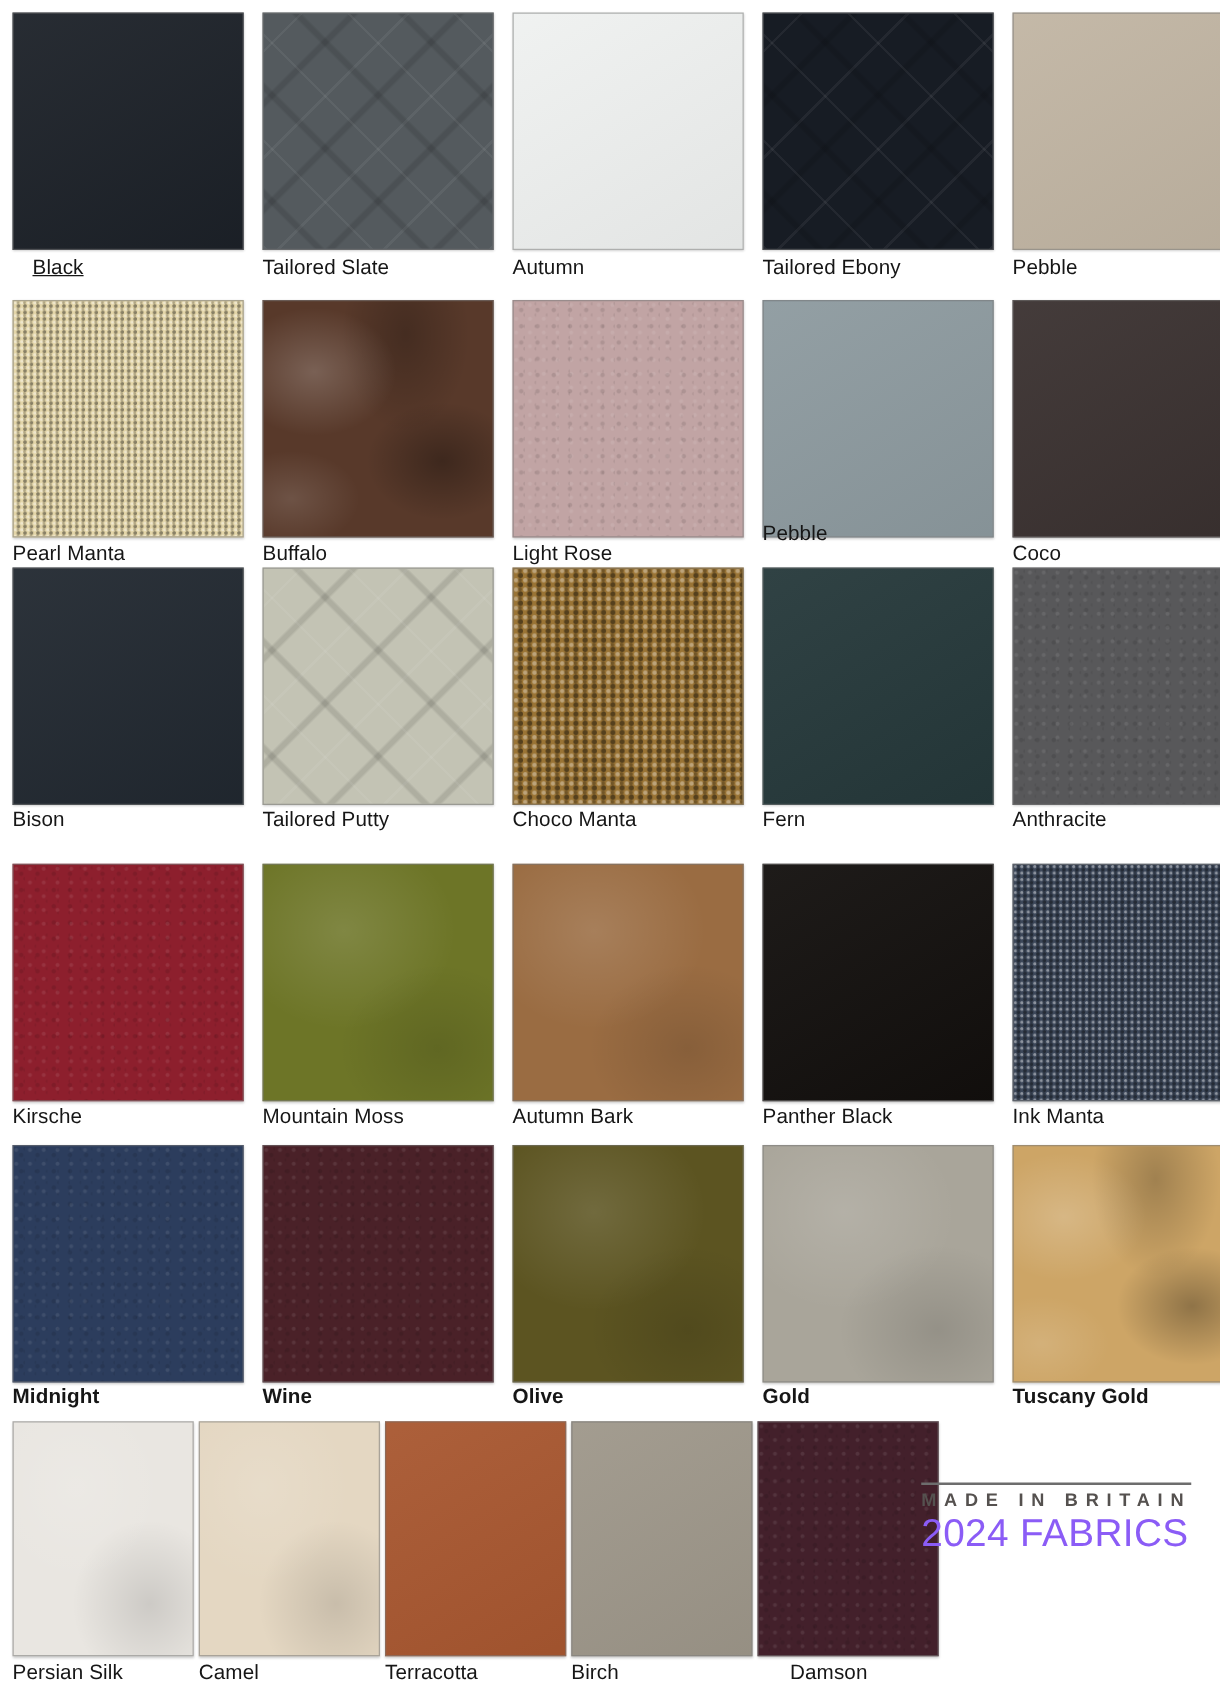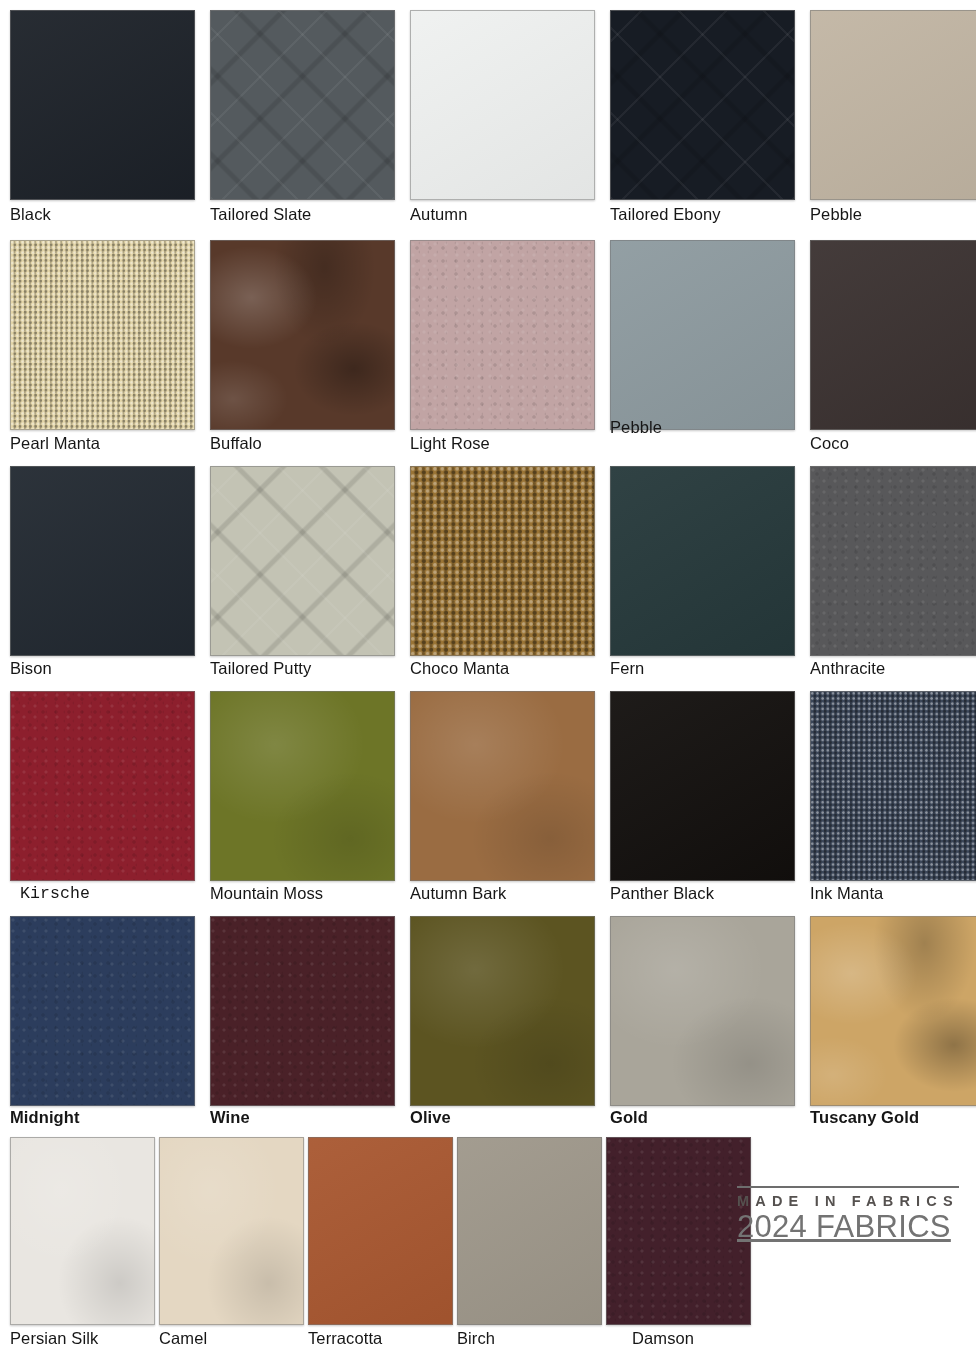--- a/index.html
+++ b/index.html
@@ -129,7 +129,7 @@
             <div class="tex tex-plain"></div>
           </div>
         </div>
-        <div class="label" style="left: 10px; top: 195px;">Black</div>
+        <div class="label" style="left: 26px; top: 195px; text-decoration: underline;">Black</div>
         <div class="cell" style="left: 210px; width: 185px; height: 190px;">
           <div class="swatch" style="background: rgb(84, 90, 94);">
             <div class="tex tex-quilt"></div>

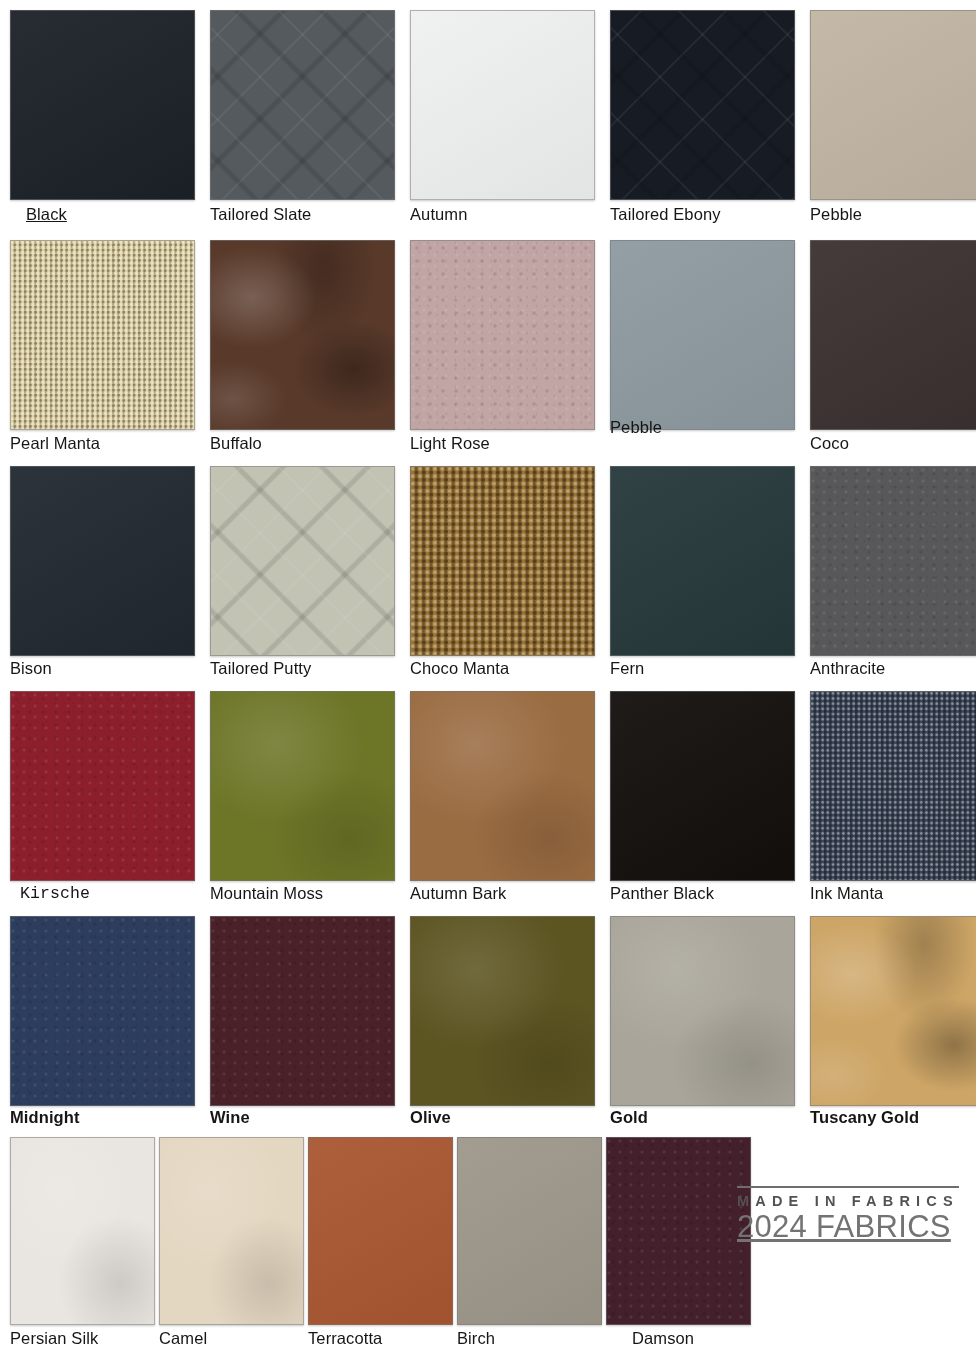--- a/index.html
+++ b/index.html
@@ -187,7 +187,7 @@
         </div>
         <div class="label" style="left: 810px; top: 194px;">Coco</div>
       </div>
-      <div class="row" style="top: 466px; height: 217px; text-decoration: underline;">
+      <div class="row" style="top: 454px; height: 217px; text-decoration: underline;">
         <div class="cell" style="left: 10px; width: 185px; height: 190px;">
           <div class="swatch" style="background: rgb(33, 40, 48);">
             <div class="tex tex-plain"></div>

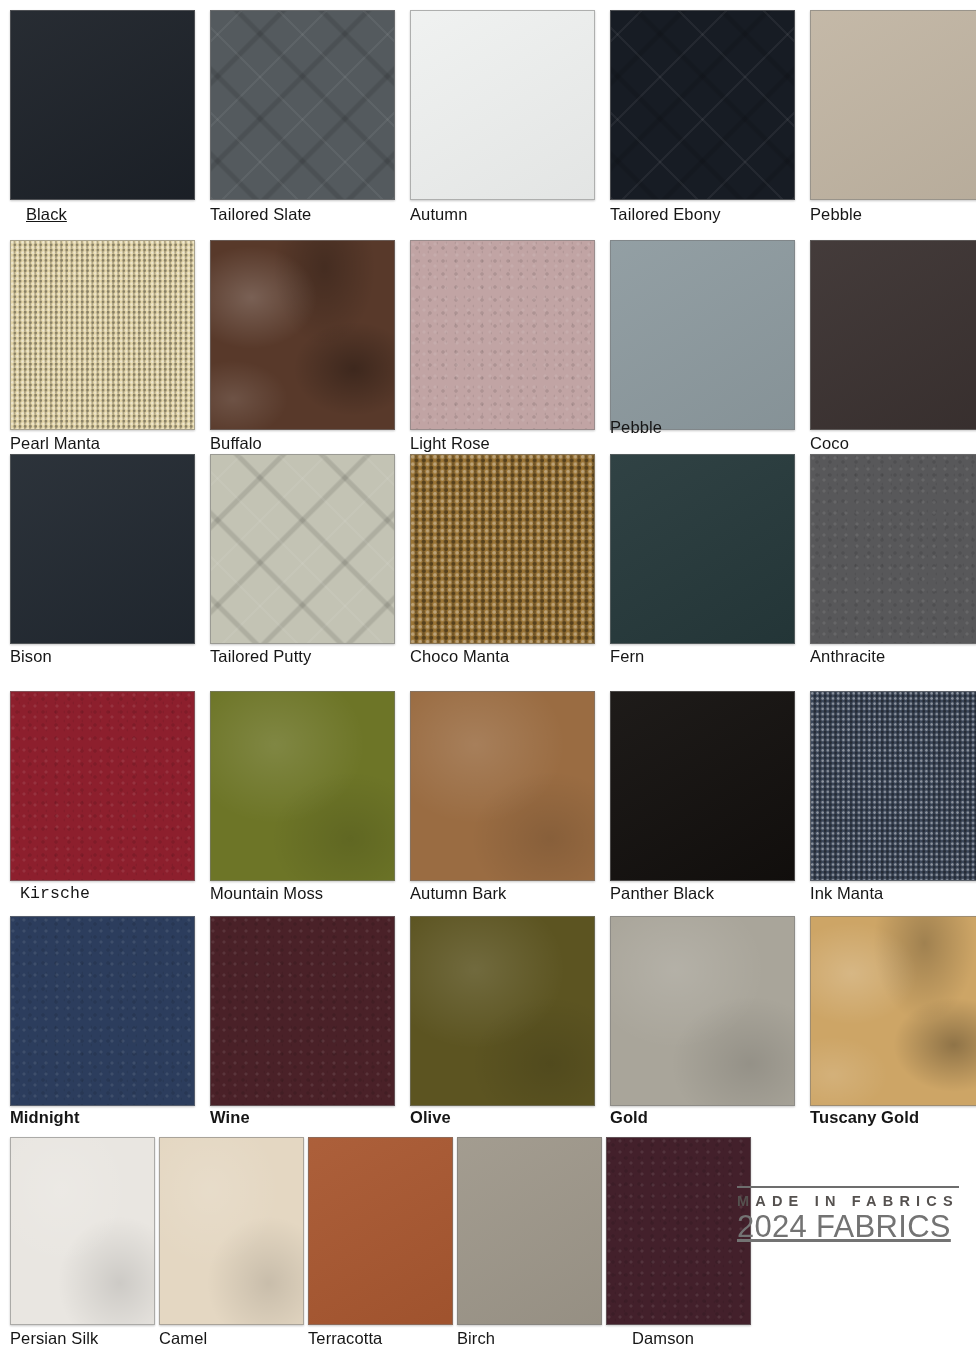--- a/index.html
+++ b/index.html
@@ -225,7 +225,7 @@
             <div class="tex tex-grain"></div>
           </div>
         </div>
-        <div class="label" style="left: 20px; top: 193px; font-family: Liberation Mono, monospace;">Kirsche</div>
+        <div class="label" style="left: 10px; top: 193px;">Kirsche</div>
         <div class="cell" style="left: 210px; width: 185px; height: 190px;">
           <div class="swatch" style="background: rgb(109, 117, 39);">
             <div class="tex tex-soft"></div>

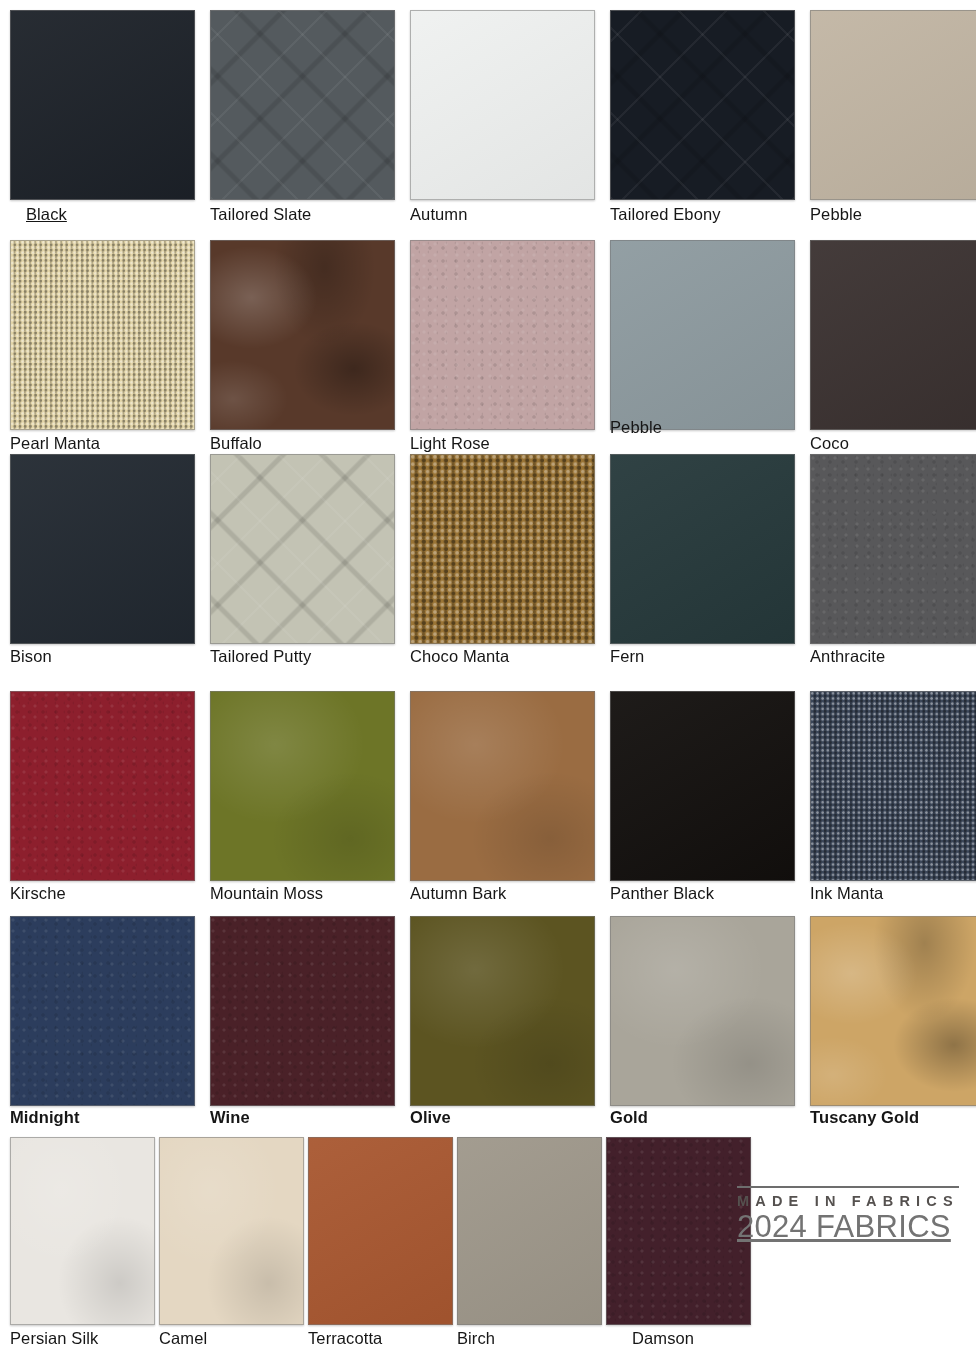--- a/index.html
+++ b/index.html
@@ -319,7 +319,7 @@
 
   <div id="brand" style="left: 737px; top: 1180px;">
     <div class="rem-rule"></div>
-    <div class="rem-tag">MADE IN FABRICS</div>
+    <div class="rem-tag">MADE IN BRITAIN</div>
     <div class="rem-year">2024 FABRICS</div>
   </div>
 </div>

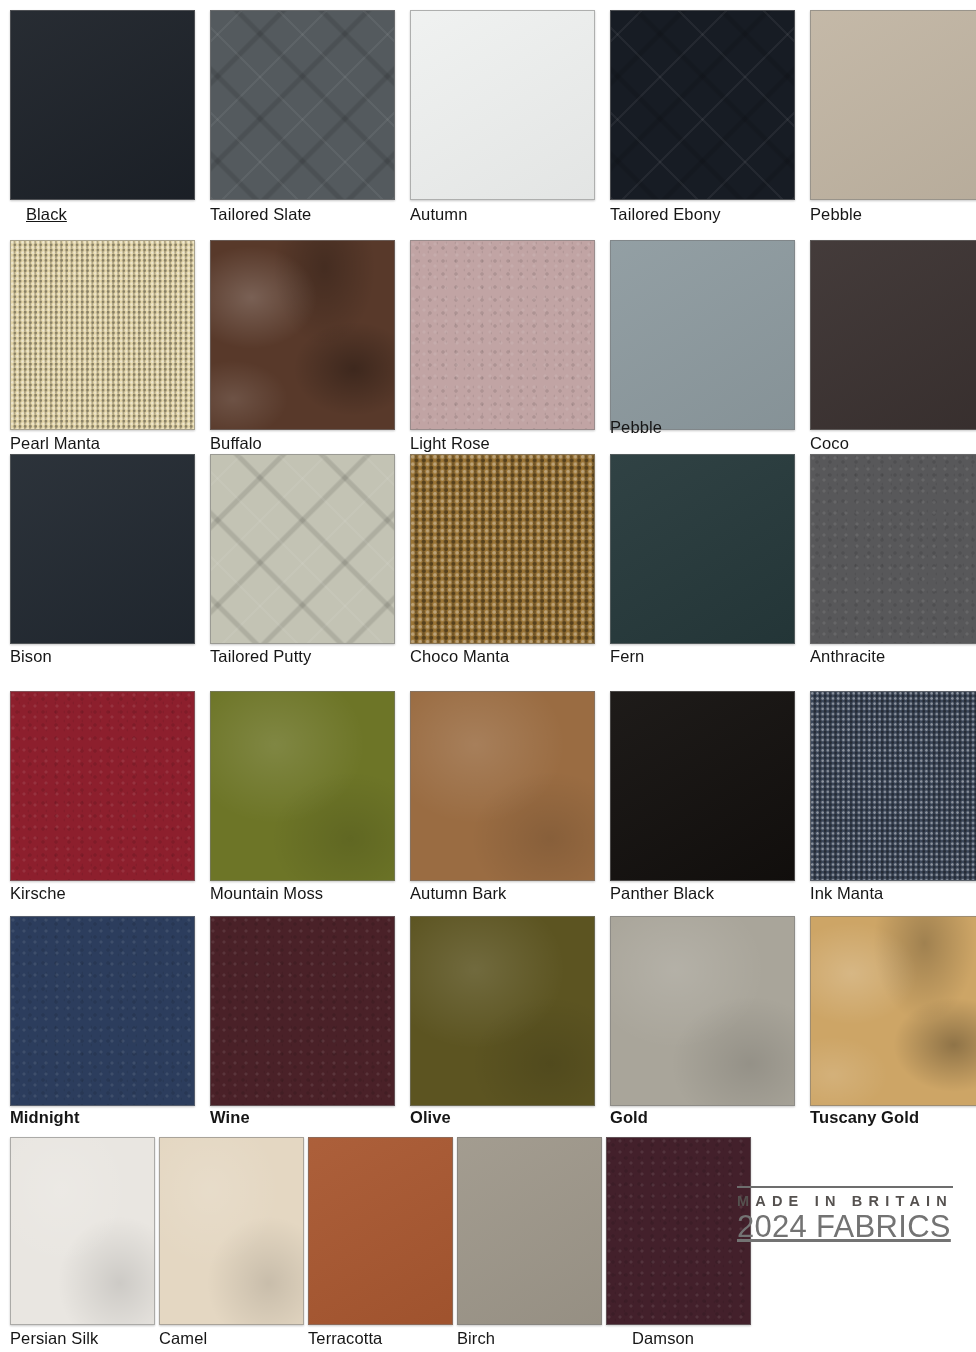--- a/index.html
+++ b/index.html
@@ -113,9 +113,8 @@
   .rem-year{
     font-size:31px;
     letter-spacing:.3px;
-    color:#737373;
+    color:#8b5cf6;
     white-space:nowrap;
-    text-decoration:underline;
   }
 </style>
 </head>

